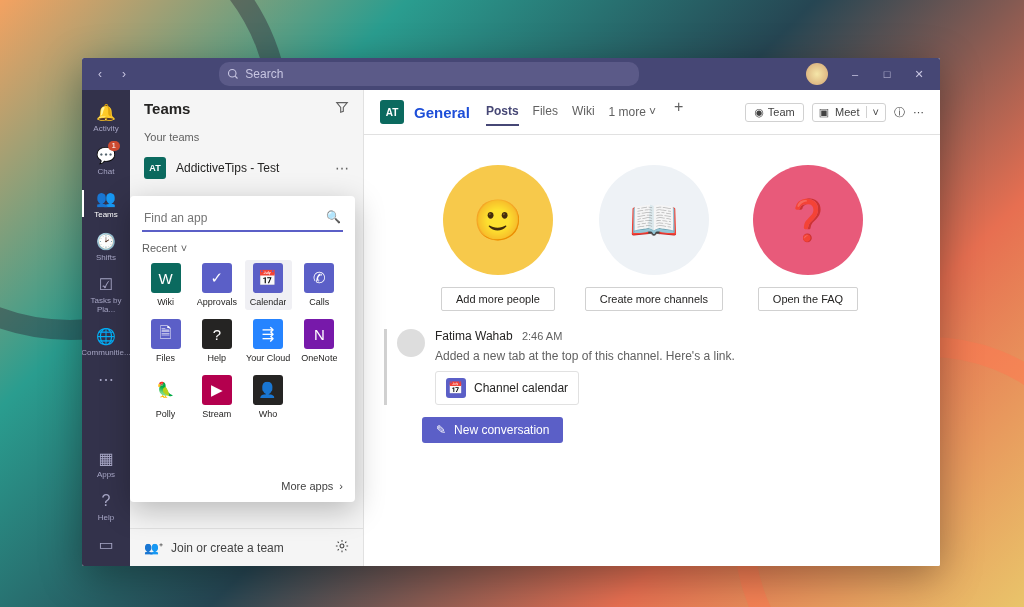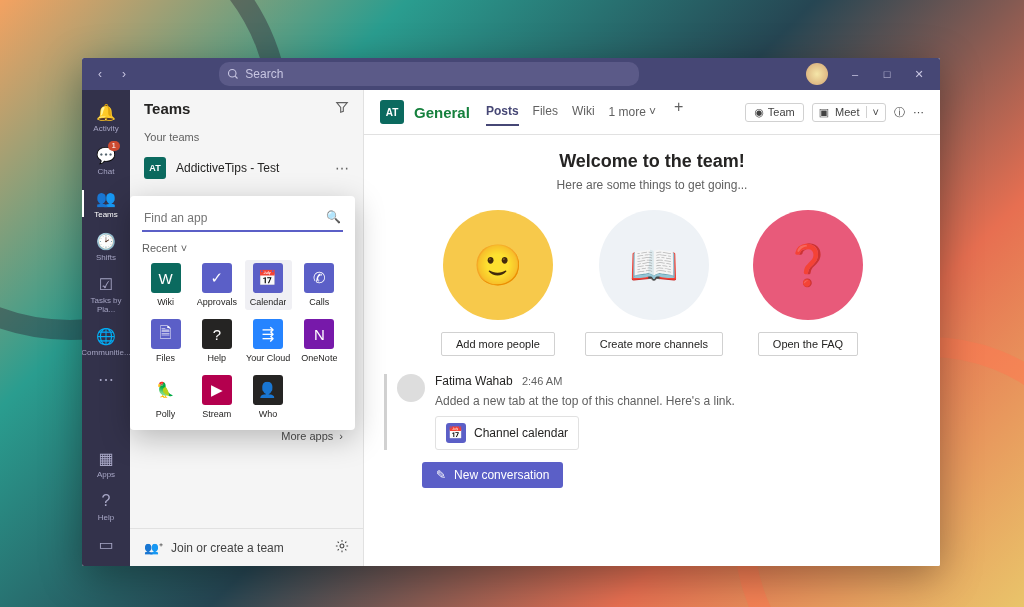--- a/index.html
+++ b/index.html
@@ -50,7 +50,7 @@
 .main { flex:1; display:flex; flex-direction:column; min-width:0; background:#fff;}
 .chan-header { display:flex; align-items:center; padding:8px 16px; border-bottom:1px solid #e1e1e1; gap:10px;}
 .chan-avatar { width:24px; height:24px; border-radius:3px; background:#0b6a5f; color:#fff; font-size:10px; display:flex; align-items:center; justify-content:center; font-weight:600;}
-.chan-title { font-weight:700; font-size:15px; color:#15803d;}
+.chan-title { font-weight:700; font-size:15px; color:#1d4ed8;}
 .tabs { display:flex; gap:14px; margin-left:6px;}
 .tab { font-size:12px; color:#616161; padding:6px 0; cursor:pointer; border-bottom:2px solid transparent;}
 .tab.active { color:#464775; border-bottom-color:#464775; font-weight:600;}

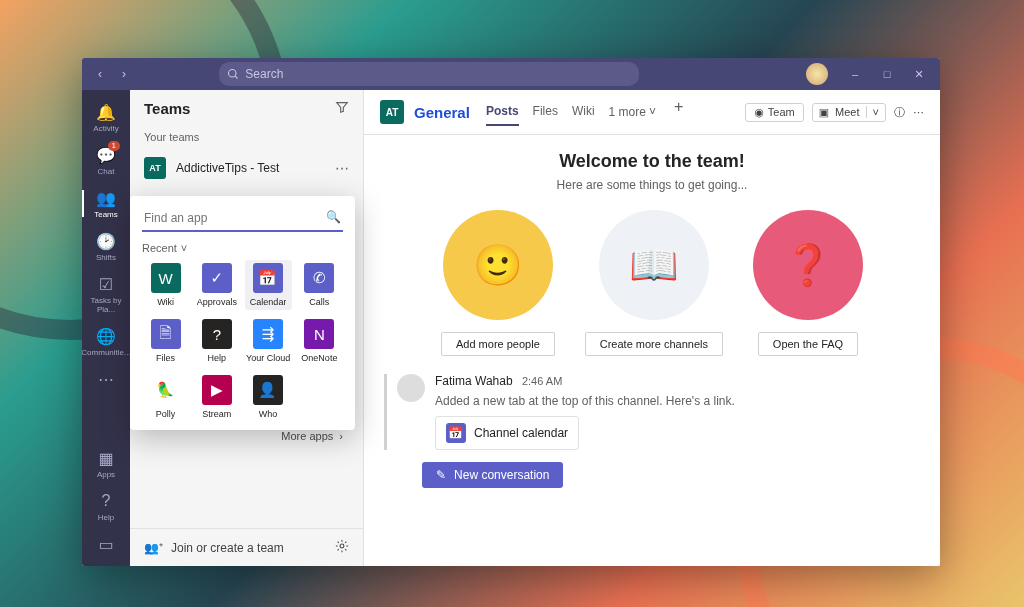--- a/index.html
+++ b/index.html
@@ -224,10 +224,6 @@
       </div>
 
       <div class="content">
-        <div class="welcome">
-          <h2>Welcome to the team!</h2>
-          <p>Here are some things to get going...</p>
-        </div>
         <div class="cards">
           <div class="card-col">
             <div class="circle c1">🙂</div>

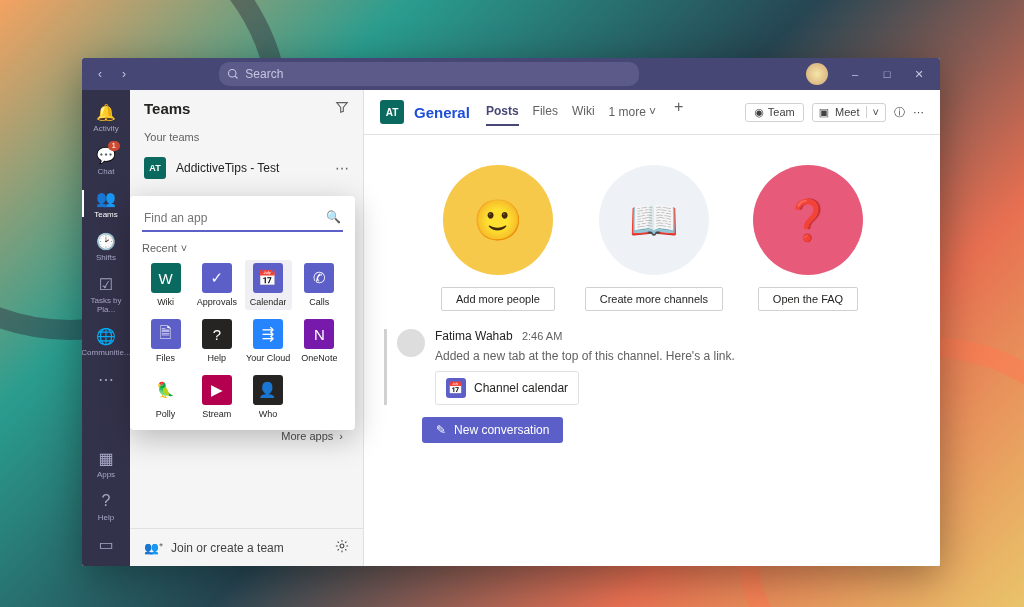--- a/index.html
+++ b/index.html
@@ -82,7 +82,7 @@
 .new-convo { margin:12px 0 0 38px; display:inline-flex; align-items:center; gap:8px; background:#5b5fc7; color:#fff; padding:6px 14px; border-radius:3px; font-size:12px; cursor:pointer;}
 
 .popup {
-  position:absolute; left:130px; top:196px; width:225px; height:234px;
+  position:absolute; left:130px; top:196px; width:225px; height:306px;
   background:#fff; border-radius:4px; box-shadow:0 8px 30px rgba(0,0,0,.25); padding:10px 12px; z-index:50;
   display:flex; flex-direction:column;
 }

